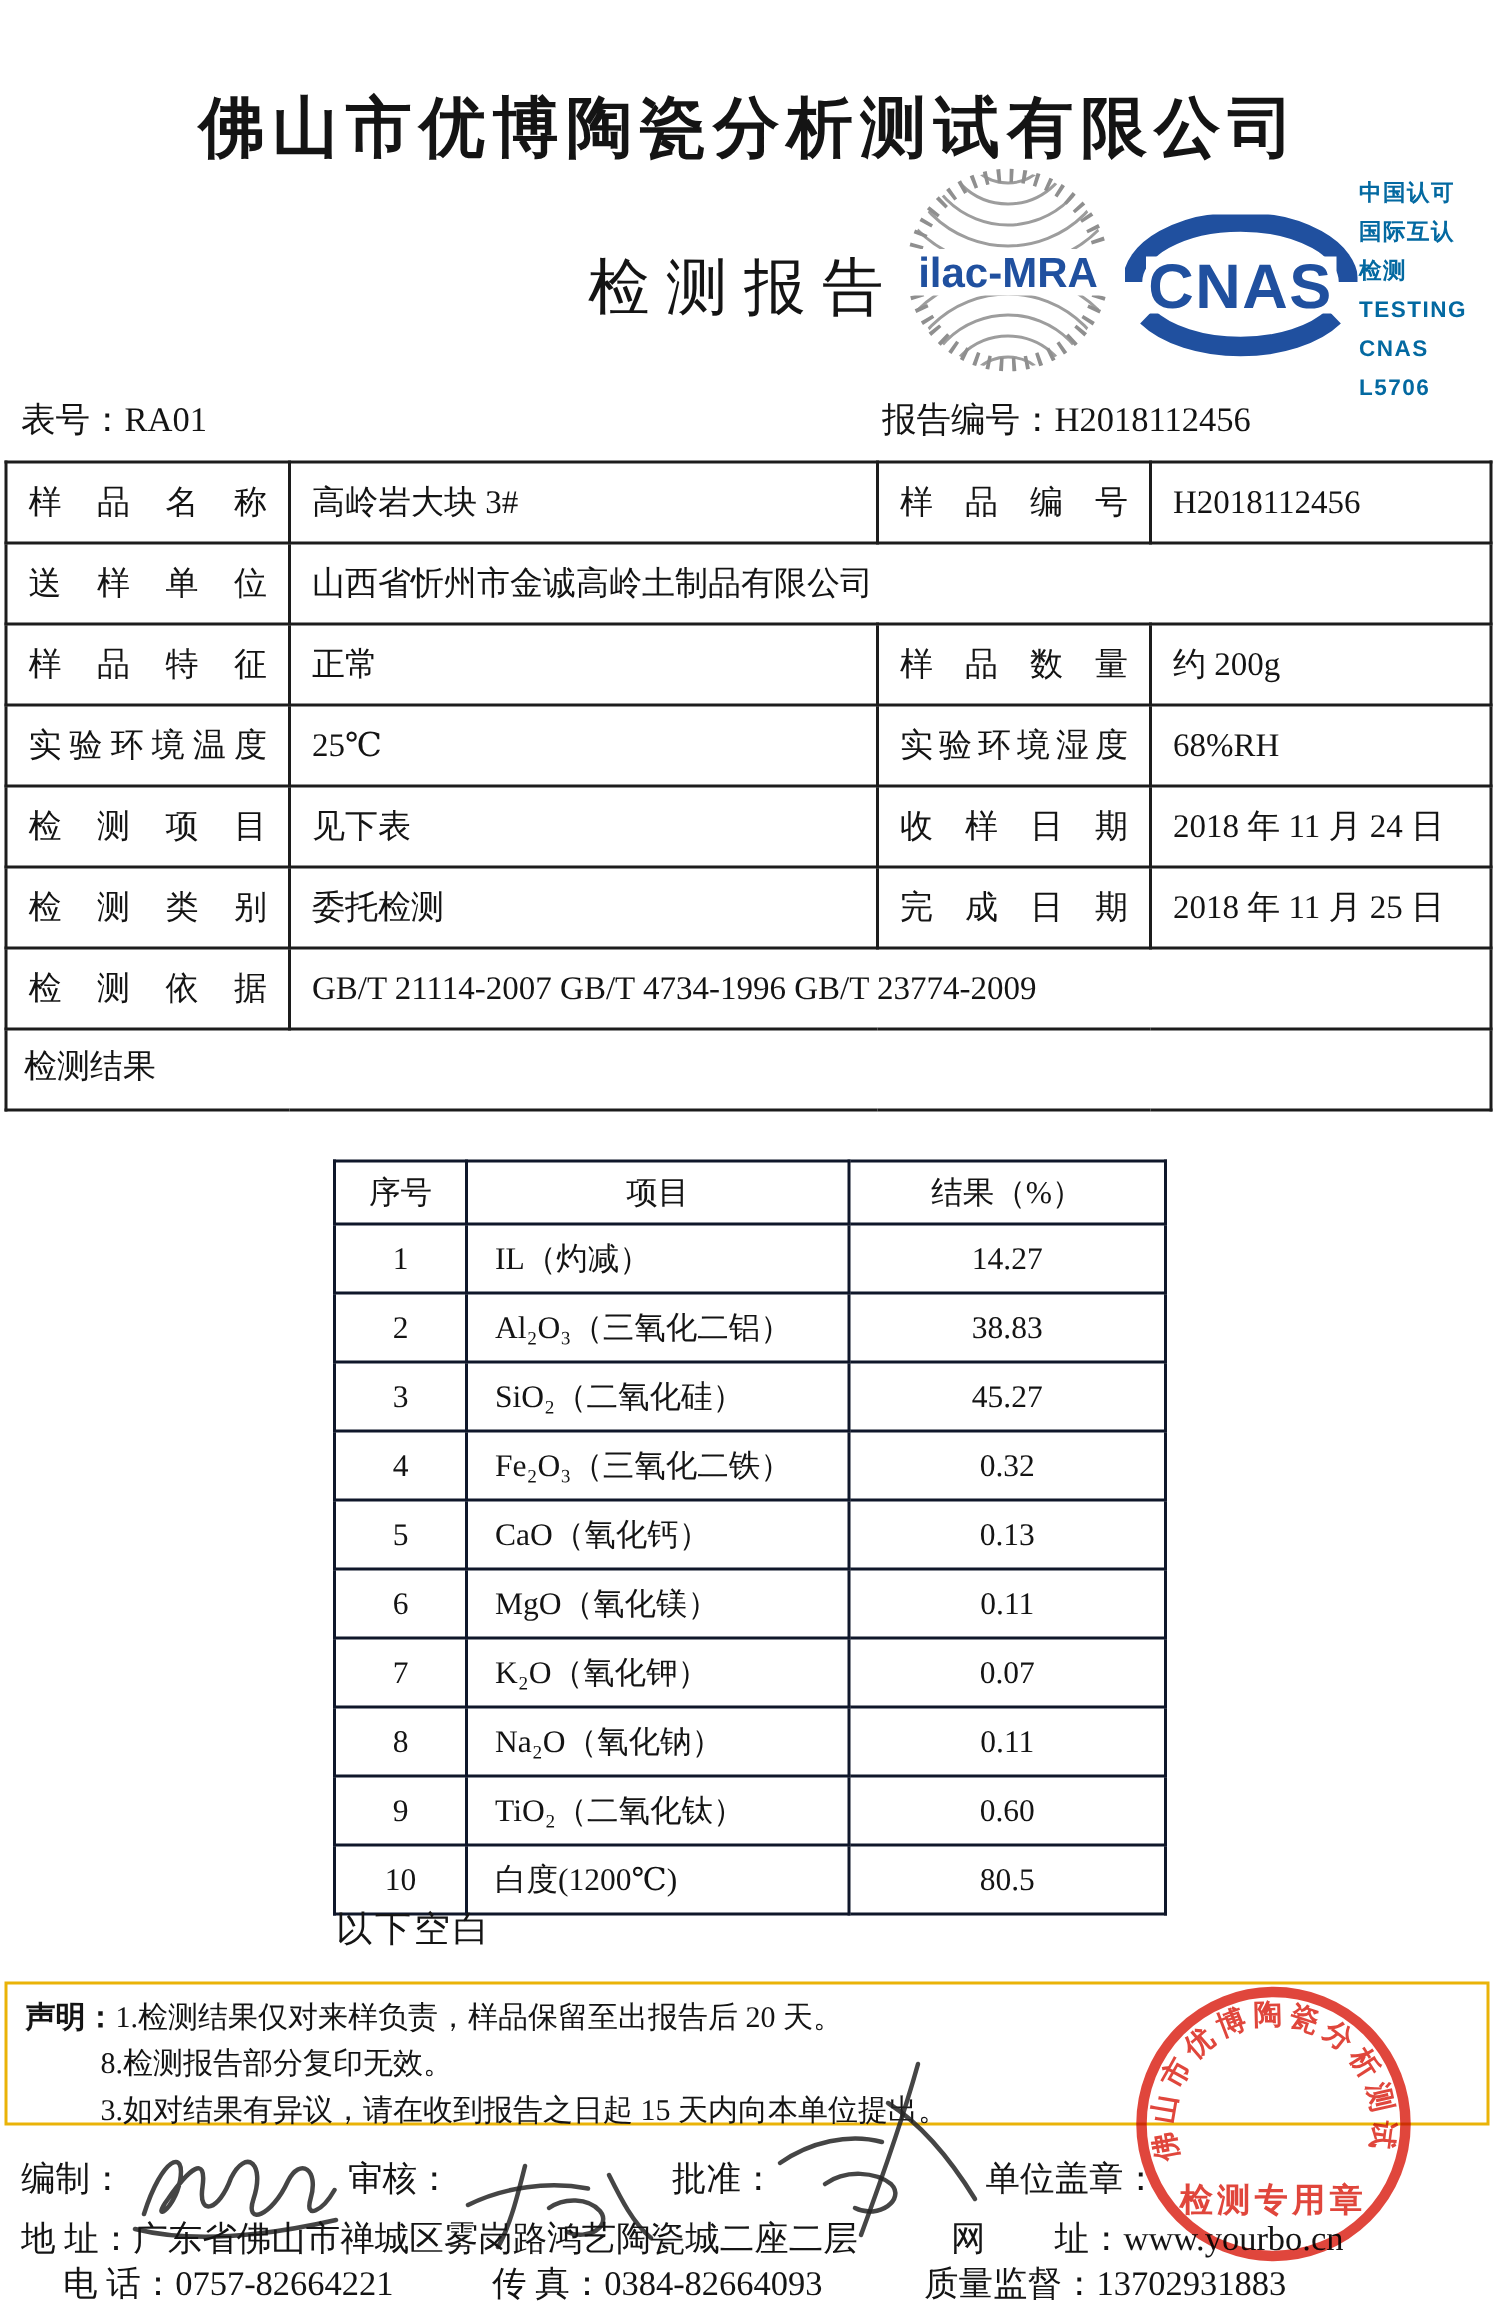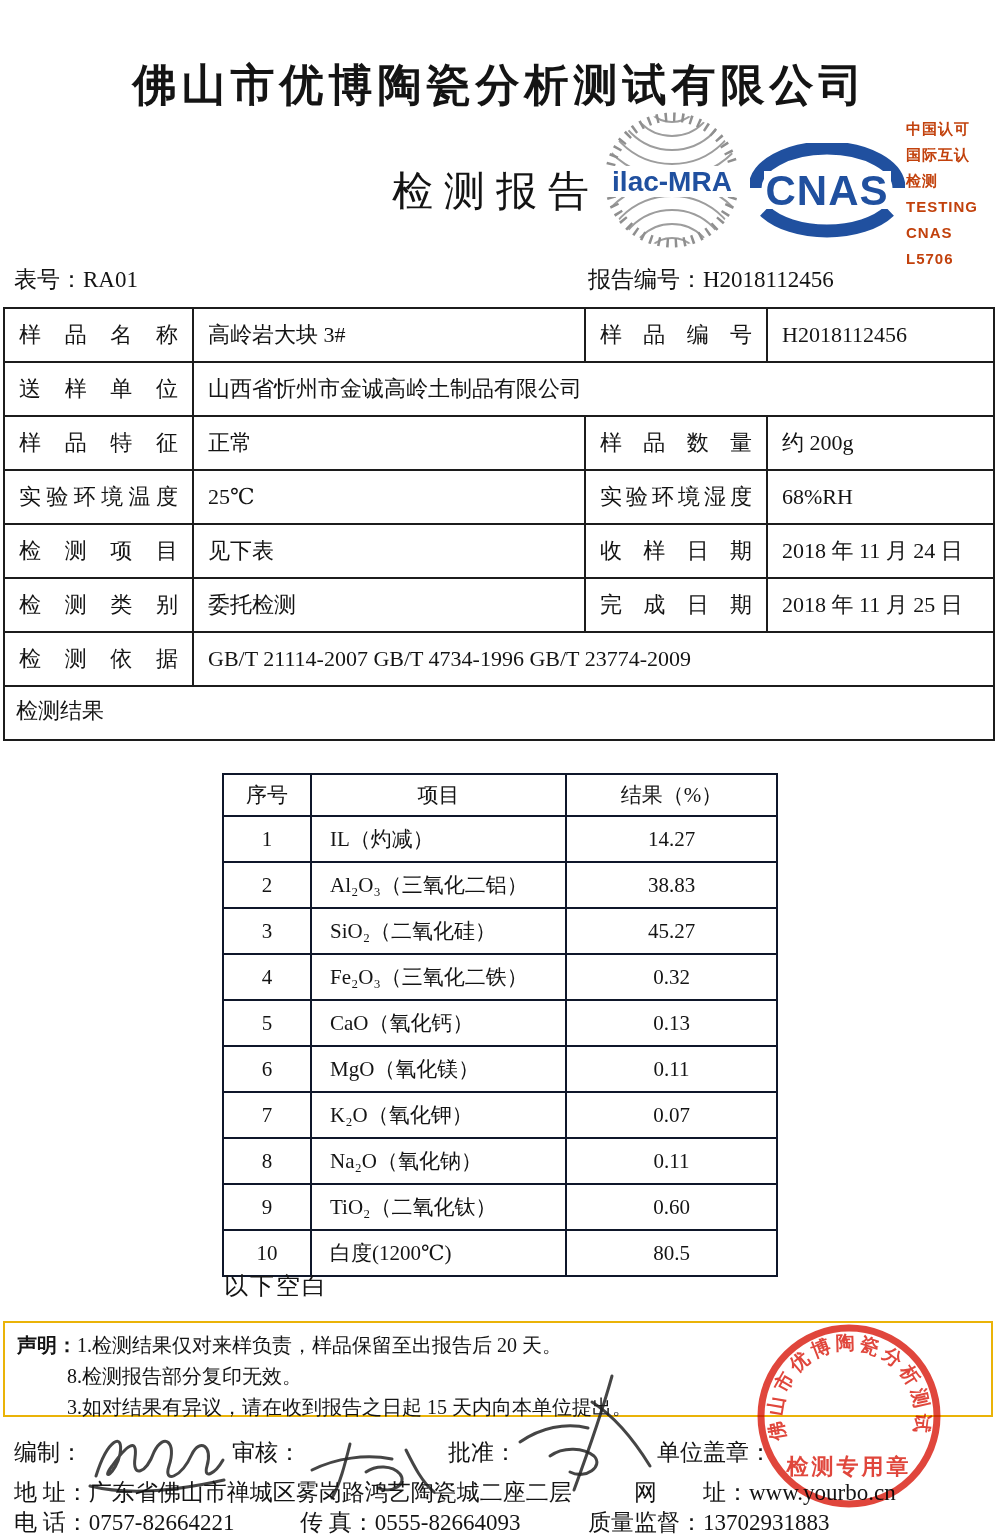--- a/index.html
+++ b/index.html
@@ -12,7 +12,7 @@
                  letter-spacing:5px;white-space:nowrap;}
   .report-title{top:164px;left:392px;font-size:41px;letter-spacing:11px;white-space:nowrap;}
   .accred-lines{top:116px;left:906px;font-family:"Liberation Sans","DejaVu Sans",sans-serif;
-                font-weight:bold;font-size:15px;line-height:26px;color:#c2410c;letter-spacing:1px;}
+                font-weight:bold;font-size:15px;line-height:26px;color:#0369a1;letter-spacing:1px;}
 
   
   .meta{font-size:23px;white-space:nowrap;}

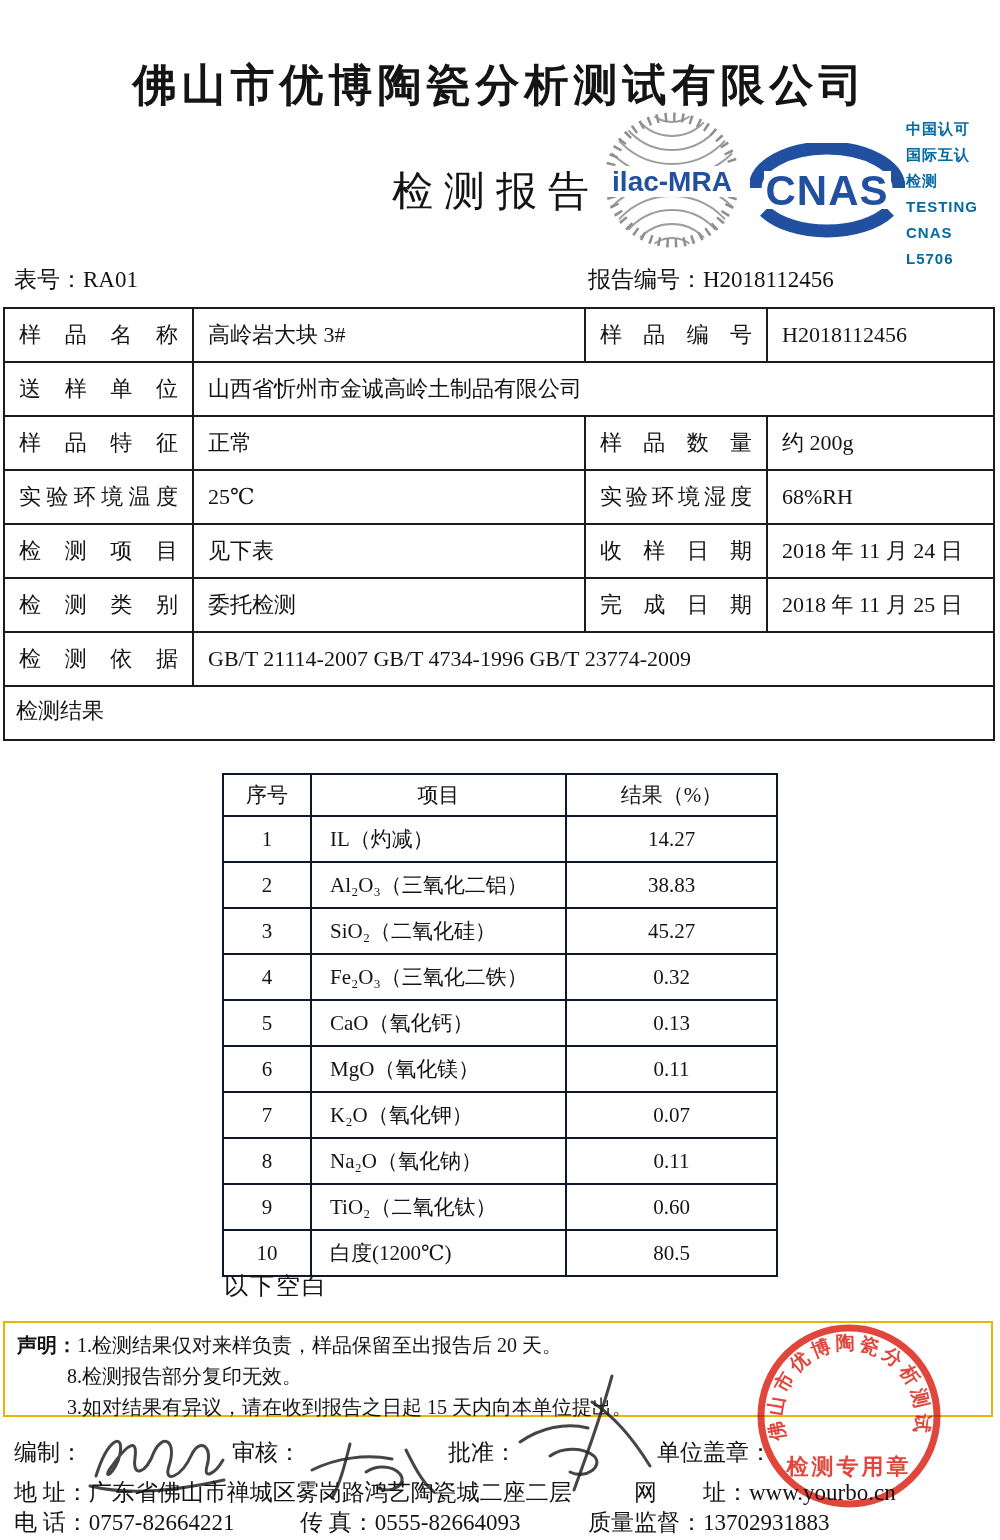--- a/index.html
+++ b/index.html
@@ -43,7 +43,7 @@
 
   
   .foot{font-size:23px;white-space:nowrap;}
-  .rowA{top:1437px;} .rowB{top:1477px;} .rowC{top:1507px;}
+  .rowA{top:1437px;} .rowB{top:1477px;} .rowC{top:1507px;margin-left:28px;}
   .sig{stroke:#252525;stroke-width:3;fill:none;stroke-linecap:round;opacity:.85;}
 
   

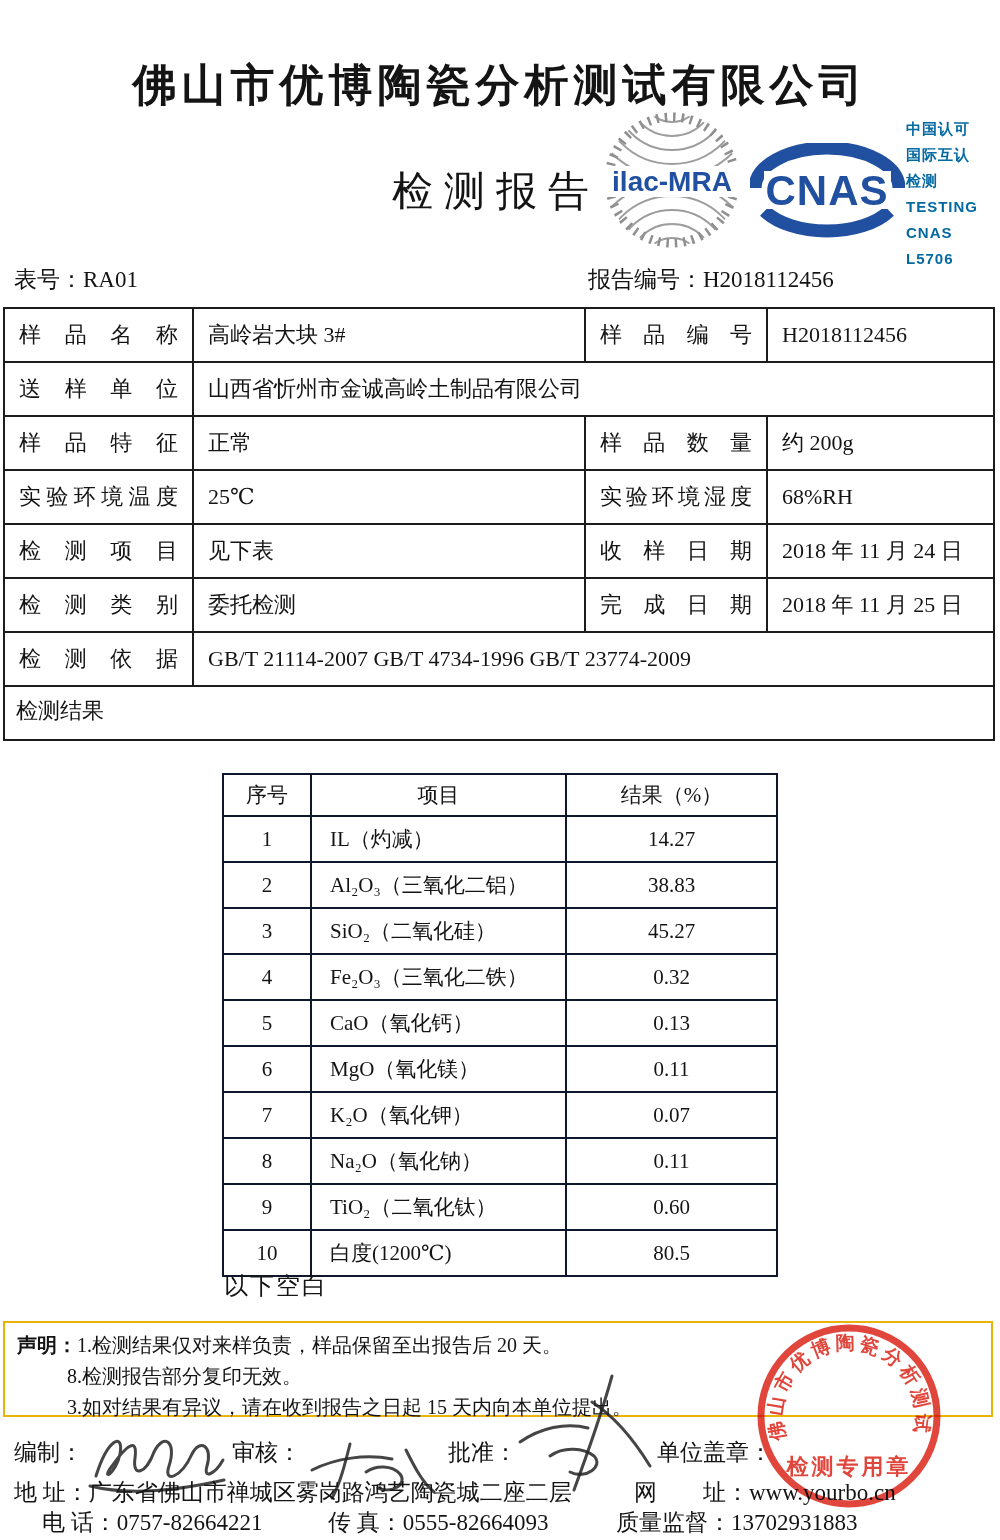--- a/index.html
+++ b/index.html
@@ -314,7 +314,7 @@
     <span>电 话：</span><span>0757-82664221</span>
   </div>
   <div class="abs foot rowC" style="left:300px;">
-    <span>传 真：</span><span>0555-82664093</span>
+    <span>传 真：</span><span>0384-82664093</span>
   </div>
   <div class="abs foot rowC" style="left:588px;">
     <span>质量监督：</span><span>13702931883</span>

